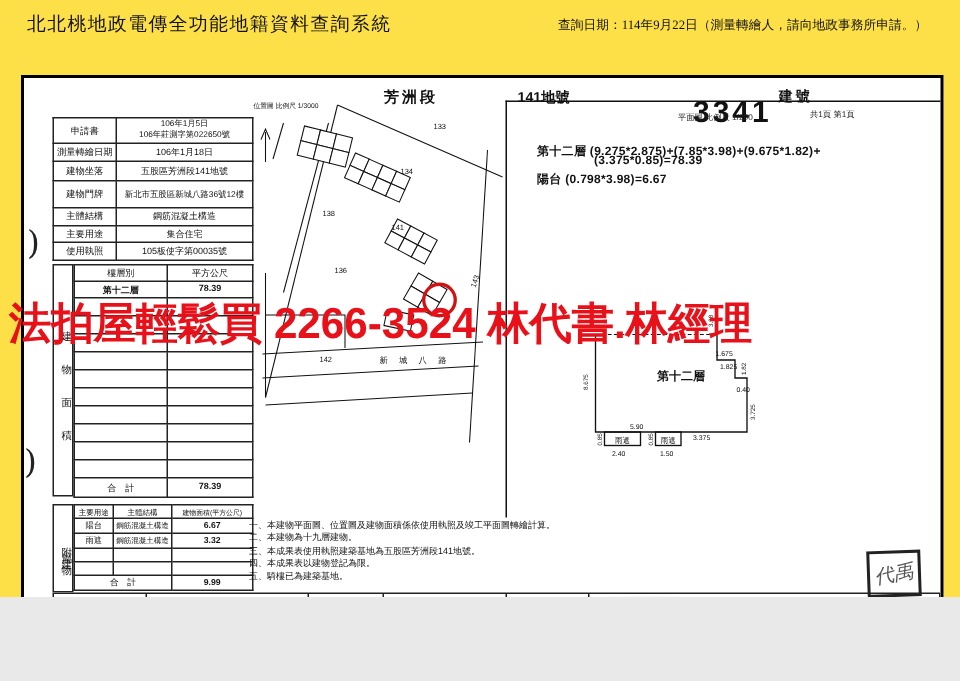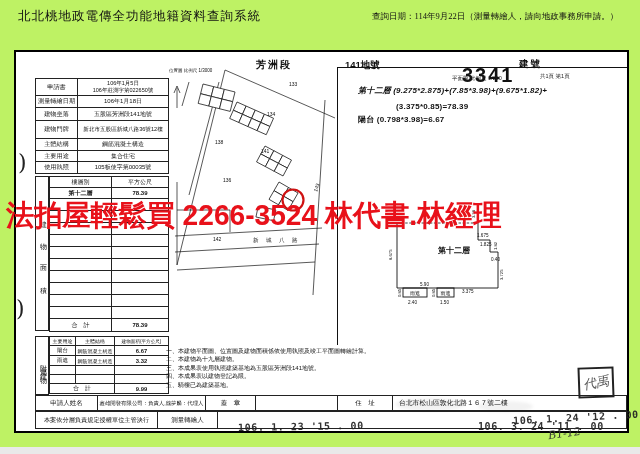--- a/index.html
+++ b/index.html
@@ -3,7 +3,7 @@
 <meta charset="utf-8">
 <style>
   html,body{margin:0;padding:0;background:#e9e9e9;}
-  .page{position:relative;width:640px;height:447px;background:#bef264;overflow:hidden;
+  .page{position:relative;width:640px;height:398px;background:#fde047;overflow:hidden;
         font-family:"Liberation Sans",sans-serif;color:#111;}
   .abs{position:absolute;}
   .doc-border{position:absolute;left:14px;top:50px;width:611px;height:379px;border:2px solid #000;background:#fff;}

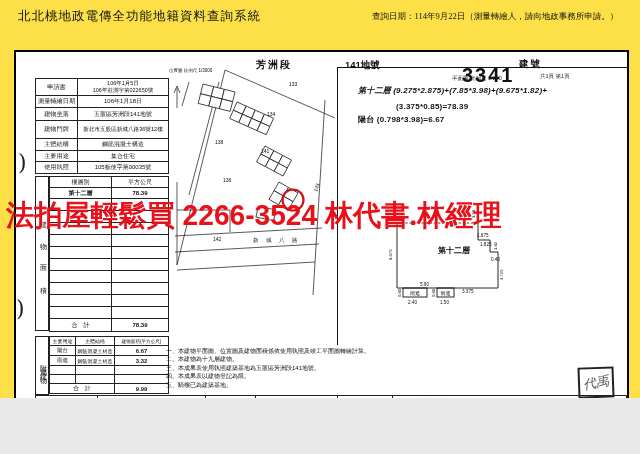--- a/index.html
+++ b/index.html
@@ -291,7 +291,7 @@
     <text x="86" y="182" style="font-size:5.5px;letter-spacing:3px">新 城 八 路</text>
   </svg>
 
-  <div class="formula" style="left:358px;top:85px;font-style:italic;">第十二層 (9.275*2.875)+(7.85*3.98)+(9.675*1.82)+</div>
+  <div class="formula" style="left:358px;top:95px;">第十二層 (9.275*2.875)+(7.85*3.98)+(9.675*1.82)+</div>
   <div class="formula" style="left:396px;top:102px;">(3.375*0.85)=78.39</div>
   <div class="formula" style="left:358px;top:114px;">陽台 (0.798*3.98)=6.67</div>
 

